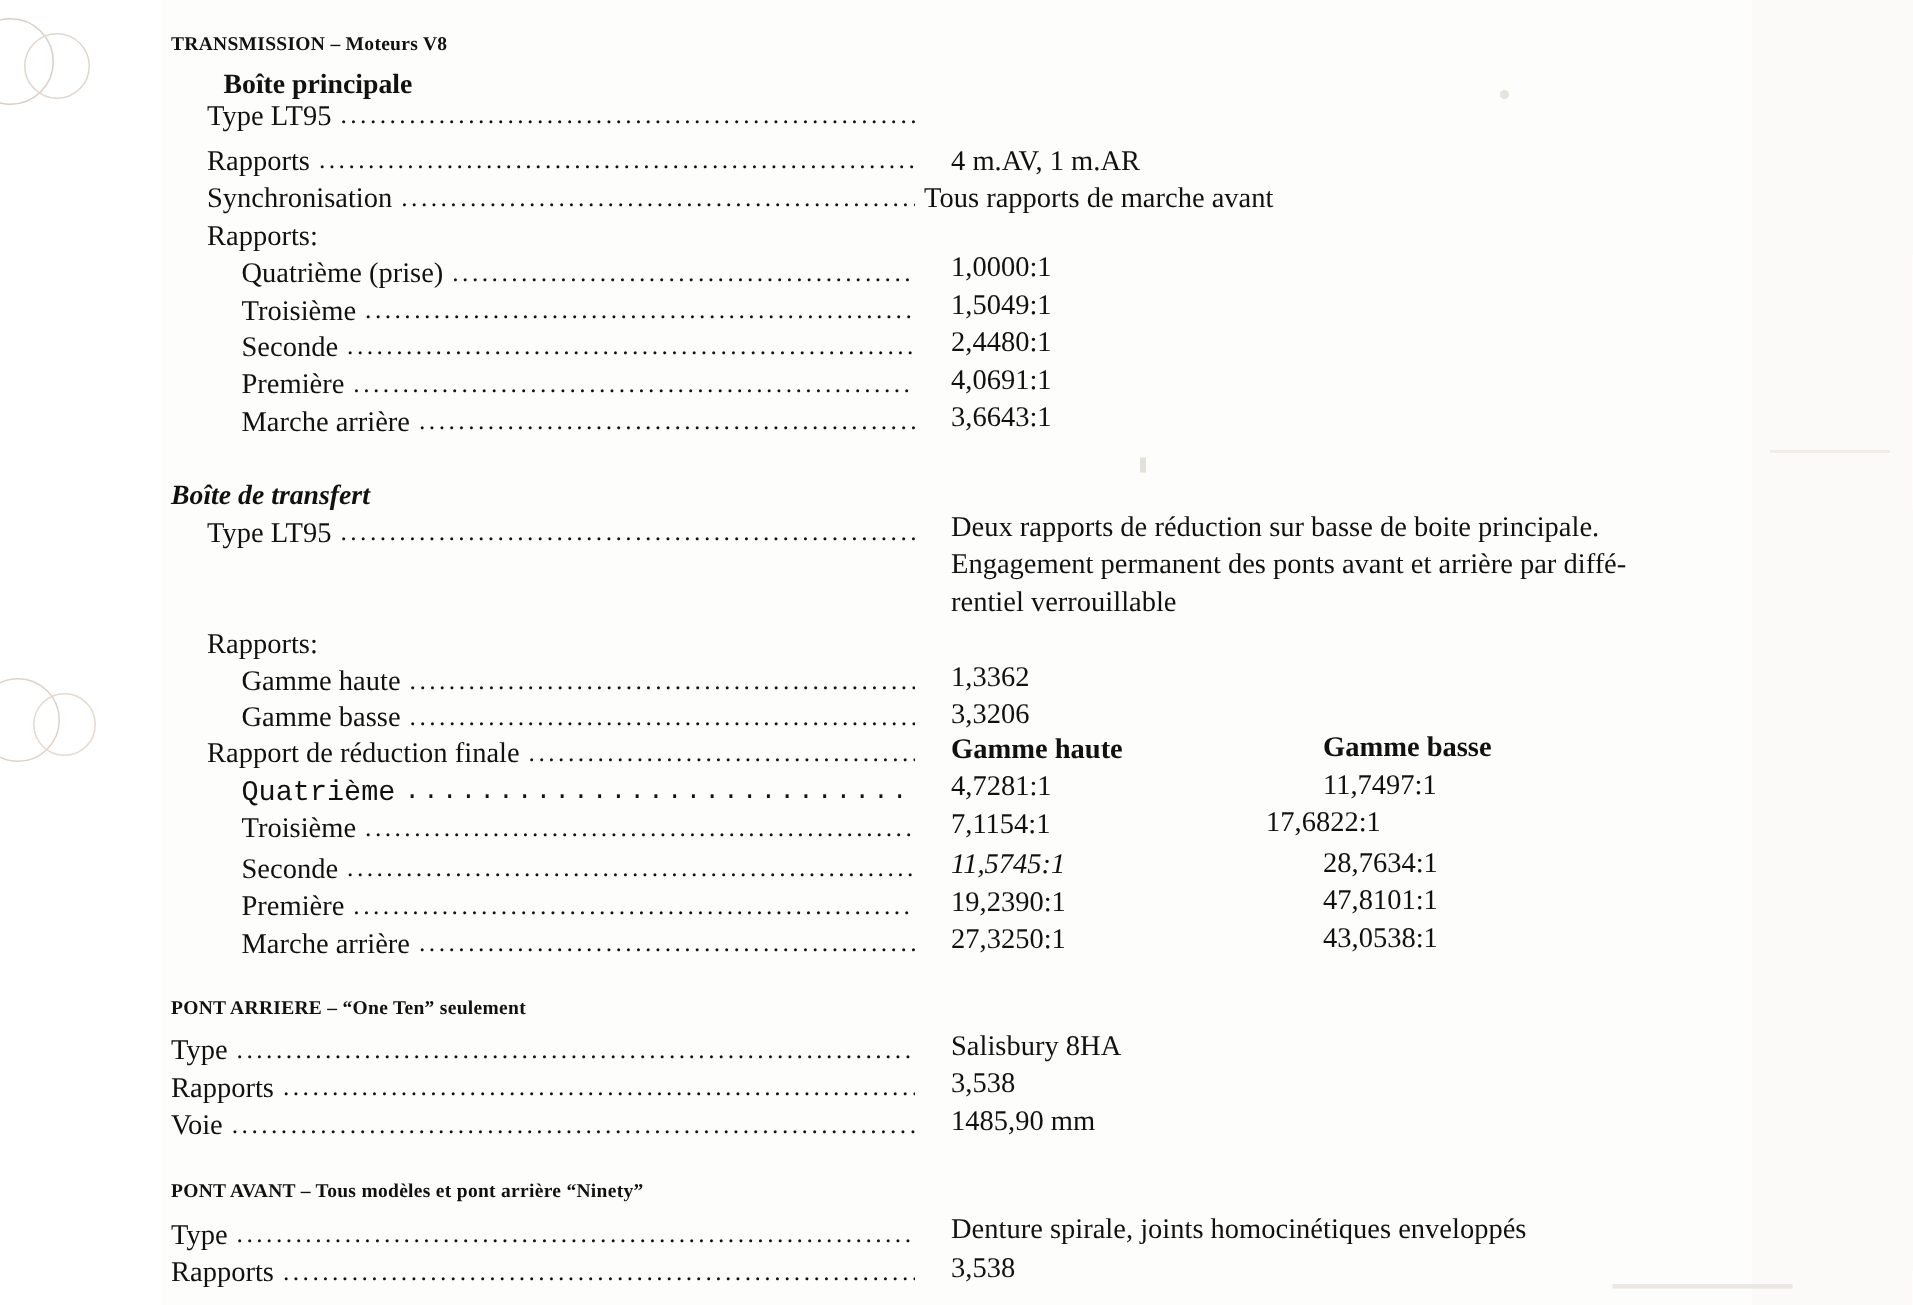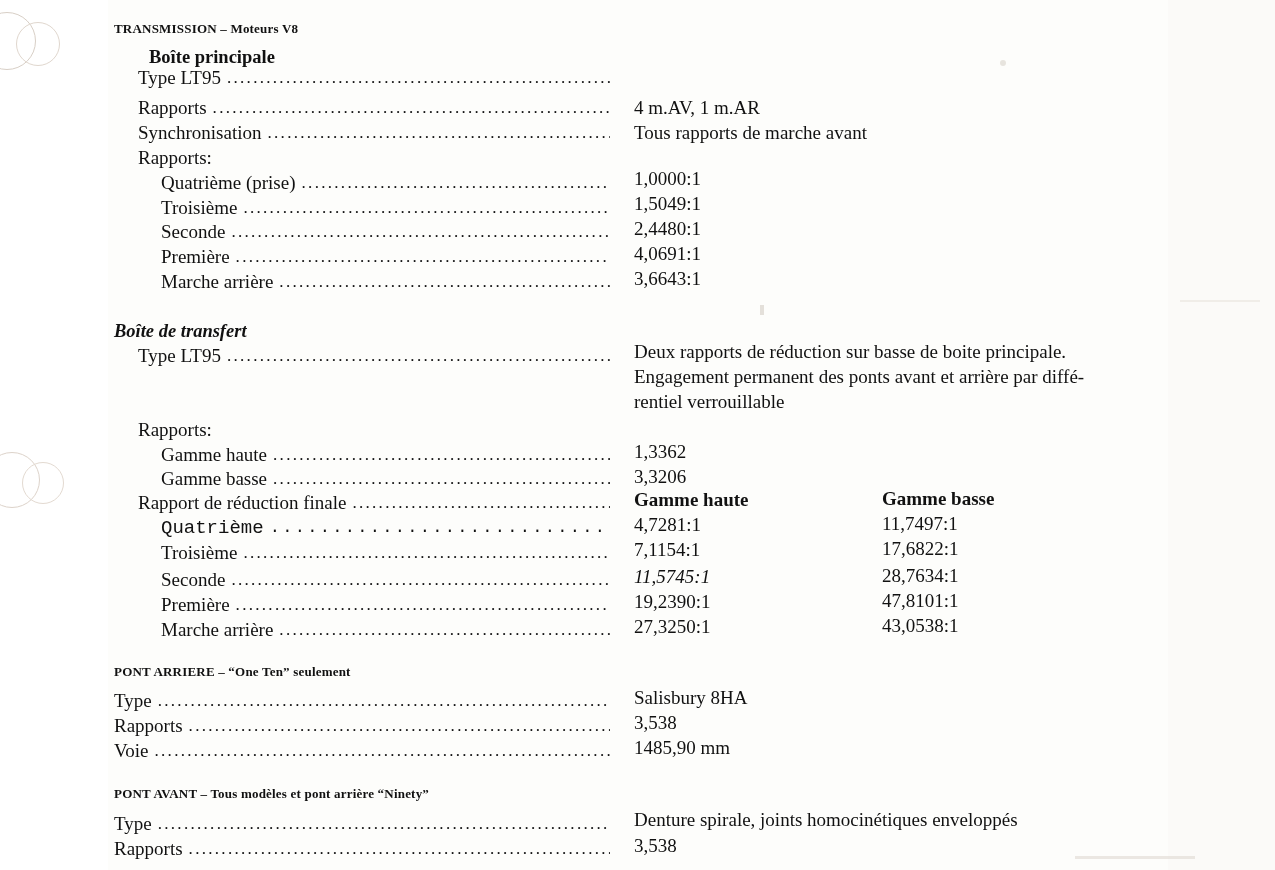--- a/index.html
+++ b/index.html
@@ -142,7 +142,7 @@
       <span class="txt label">Synchronisation</span>
       <span class="dots">................................................................................................................</span>
     </div>
-    <div class="valcol" style="left:634px; top:122px;">Tous rapports de marche avant</div>
+    <div class="valcol" style="left:616px; top:122px;">Tous rapports de marche avant</div>
 
     <div class="row label" style="left:138px; top:147px;">Rapports:</div>
 

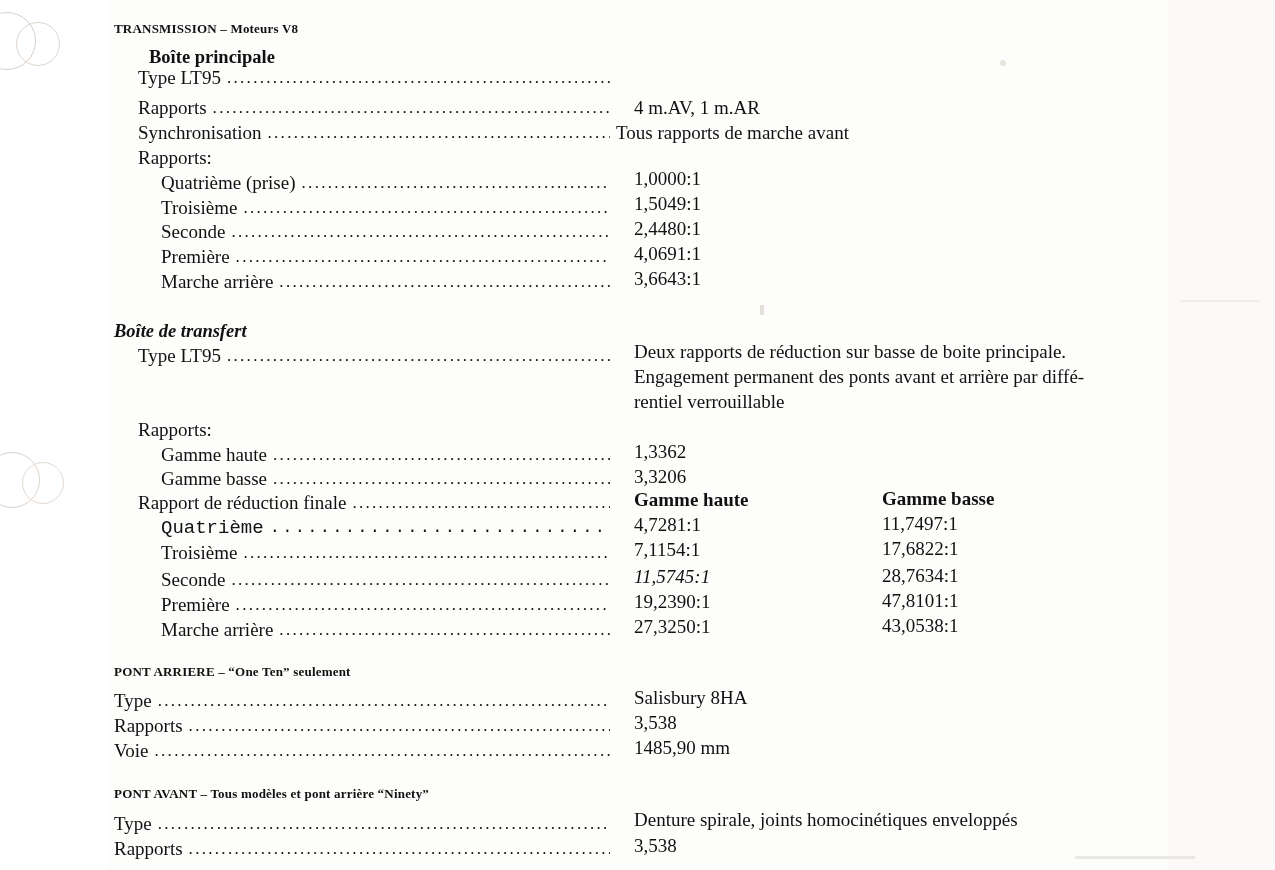--- a/index.html
+++ b/index.html
@@ -219,7 +219,7 @@
       <span class="dots">................................................................................................................</span>
     </div>
     <div class="valcol" style="left:634px; top:539px;">7,1154:1</div>
-    <div class="valcol2" style="left:882px; top:538px;">17,6822:1</div>
+    <div class="valcol2" style="left:844px; top:538px;">17,6822:1</div>
 
     <div class="lbl-wrap" style="left:161px; top:569px; width:449px;">
       <span class="txt label">Seconde</span>

